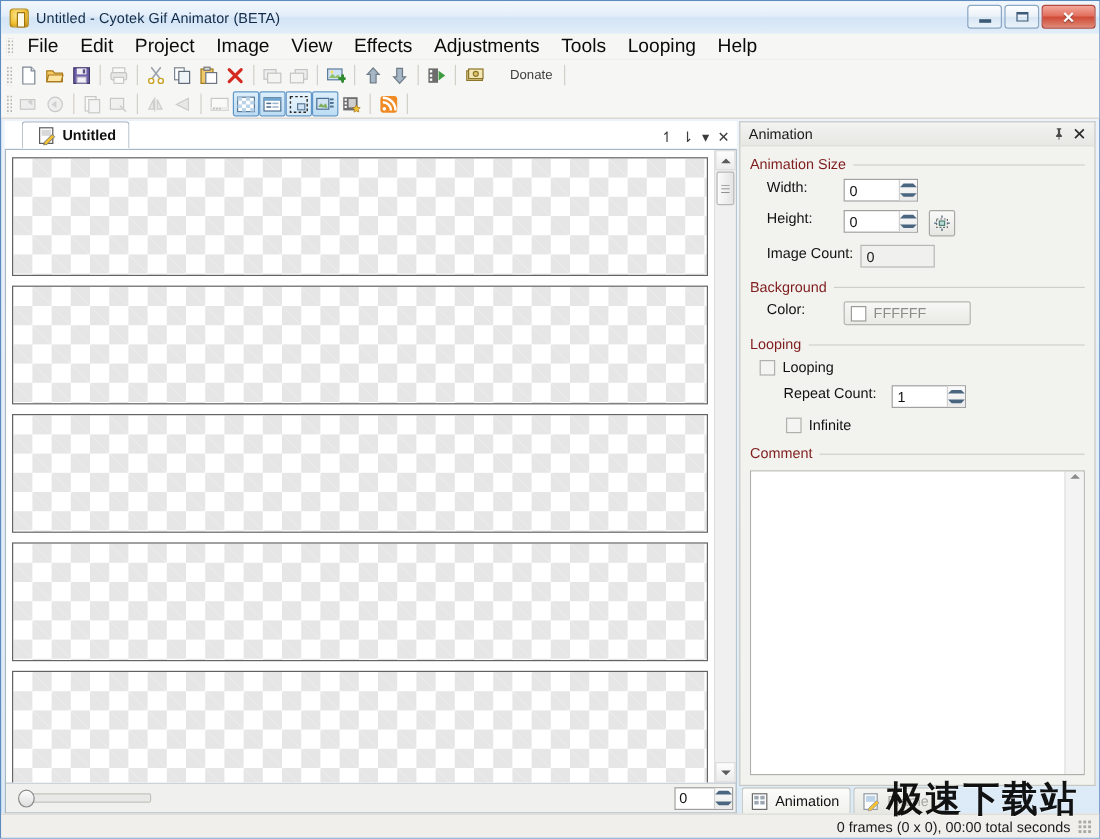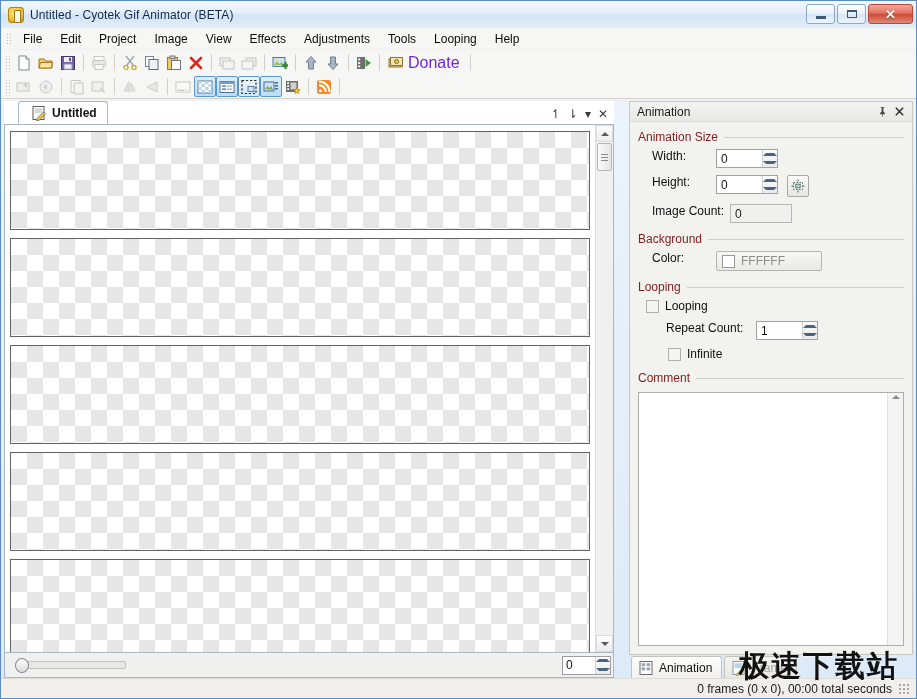--- a/index.html
+++ b/index.html
@@ -75,7 +75,7 @@
     background-image: radial-gradient(#b9b9b2 40%, transparent 41%);
     background-size: 3px 3px; background-position: 1px 1px; }
   .menu-item {
-    padding: 0 9px; font-size: 12px; color: #0b0b0b; cursor: default;
+    padding: 0 9px; font-size: 16px; color: #0b0b0b; cursor: default;
     white-space: nowrap;
   }
 

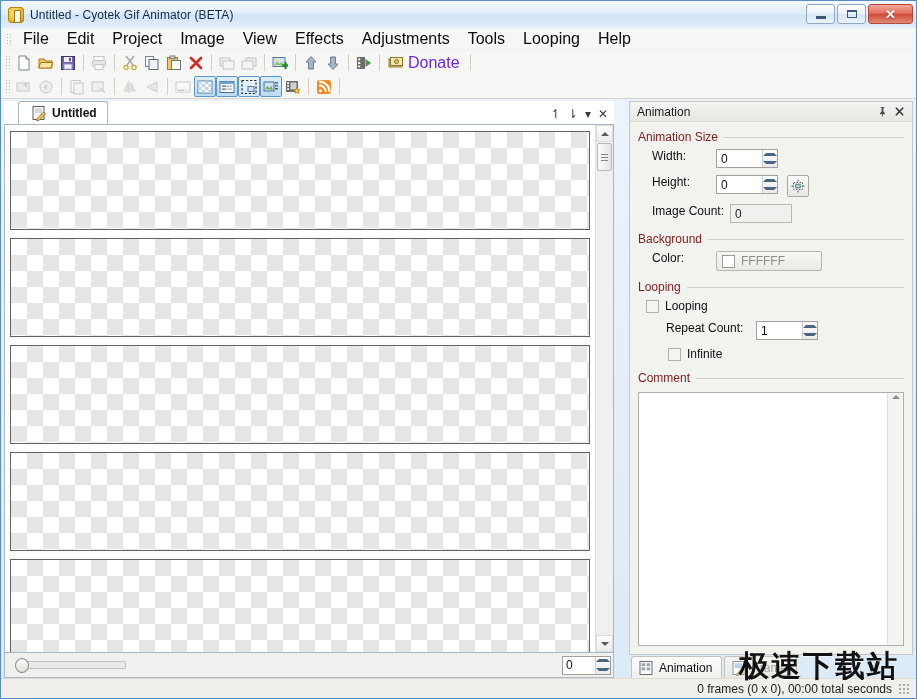--- a/index.html
+++ b/index.html
@@ -101,7 +101,7 @@
     border:1px solid #5f96c9;
     background: linear-gradient(to bottom,#dceefb 0%,#bcdcf3 100%);
   }
-  .tb-btn.wide { width:auto; padding:0 5px 0 3px; gap:4px; font-size:16px; color:#6d28d9; }
+  .tb-btn.wide { width:auto; padding:0 5px 0 3px; gap:21px; font-size:11px; color:#404040; }
   .tb-btn.disabled { opacity:.42; filter: grayscale(.85); }
   .ico { width:16px; height:16px; display:block; }
 

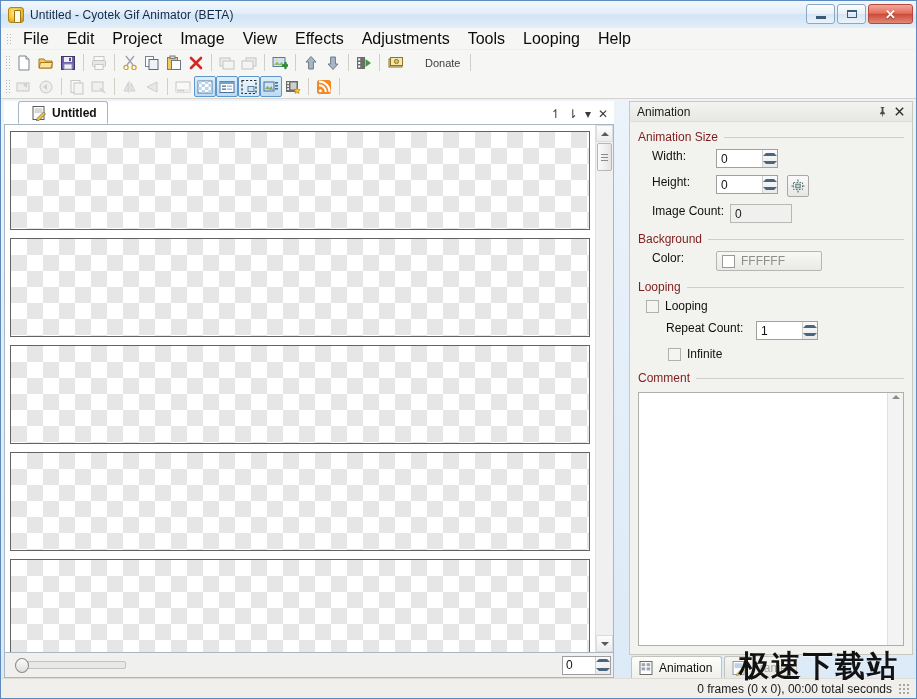--- a/index.html
+++ b/index.html
@@ -106,7 +106,7 @@
   .ico { width:16px; height:16px; display:block; }
 
   
-  .main { flex:1 1 auto; display:flex; min-height:0; padding:2px 3px 0 3px; gap:13px; }
+  .main { flex:1 1 auto; display:flex; min-height:0; padding:2px 3px 0 3px; gap:0; }
 
   
   .doc-area {

